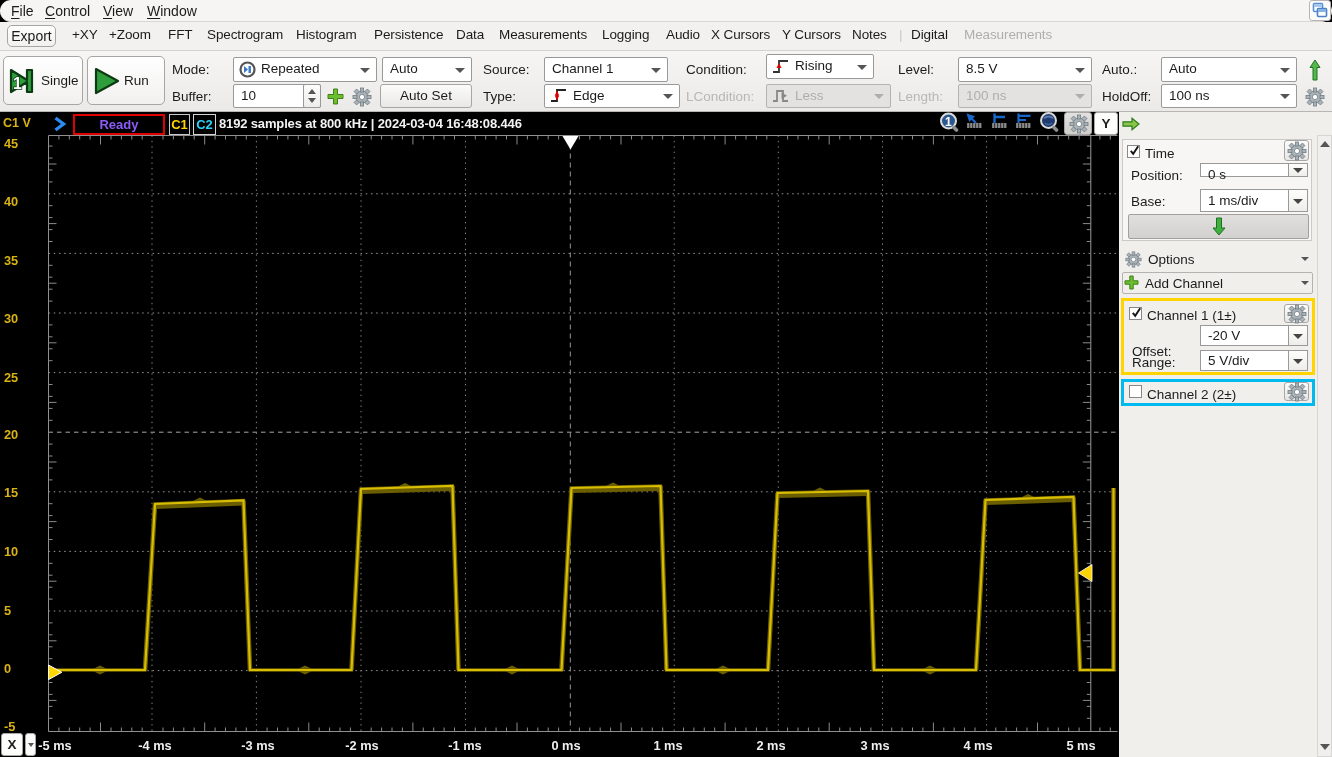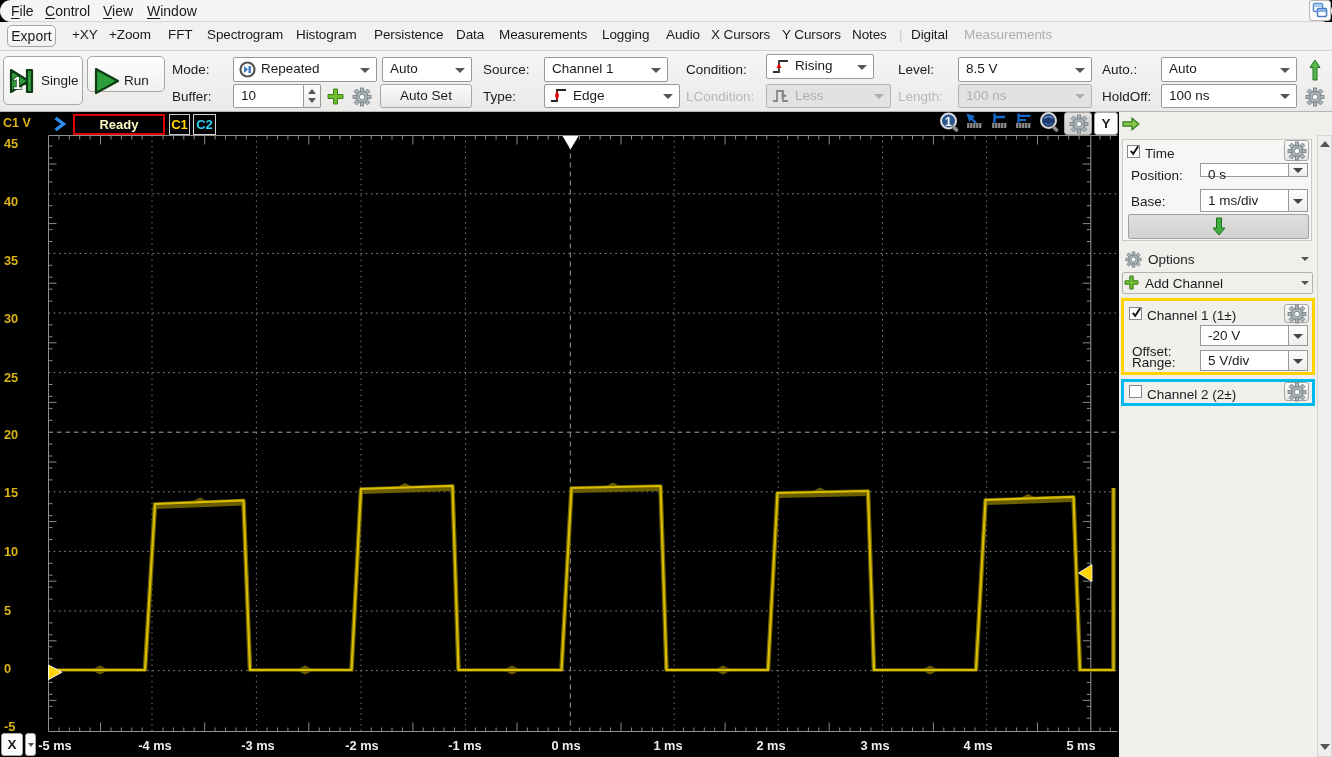--- a/index.html
+++ b/index.html
@@ -97,7 +97,7 @@
     </svg>
     <span style="position:absolute;left:37px;top:16px;font-size:13.5px">Single</span>
   </div>
-  <div class="btn" style="left:87px;top:5px;width:78px;height:36px">
+  <div class="btn" style="left:87px;top:5px;width:78px;height:49px">
     <svg width="30" height="30" style="position:absolute;left:4px;top:9px" viewBox="0 0 30 30">
       <path d="M4 3 L26 15 L4 27 Z" fill="#2e9e3c" stroke="#0d3a12" stroke-width="2.2" stroke-linejoin="round"></path>
     </svg>

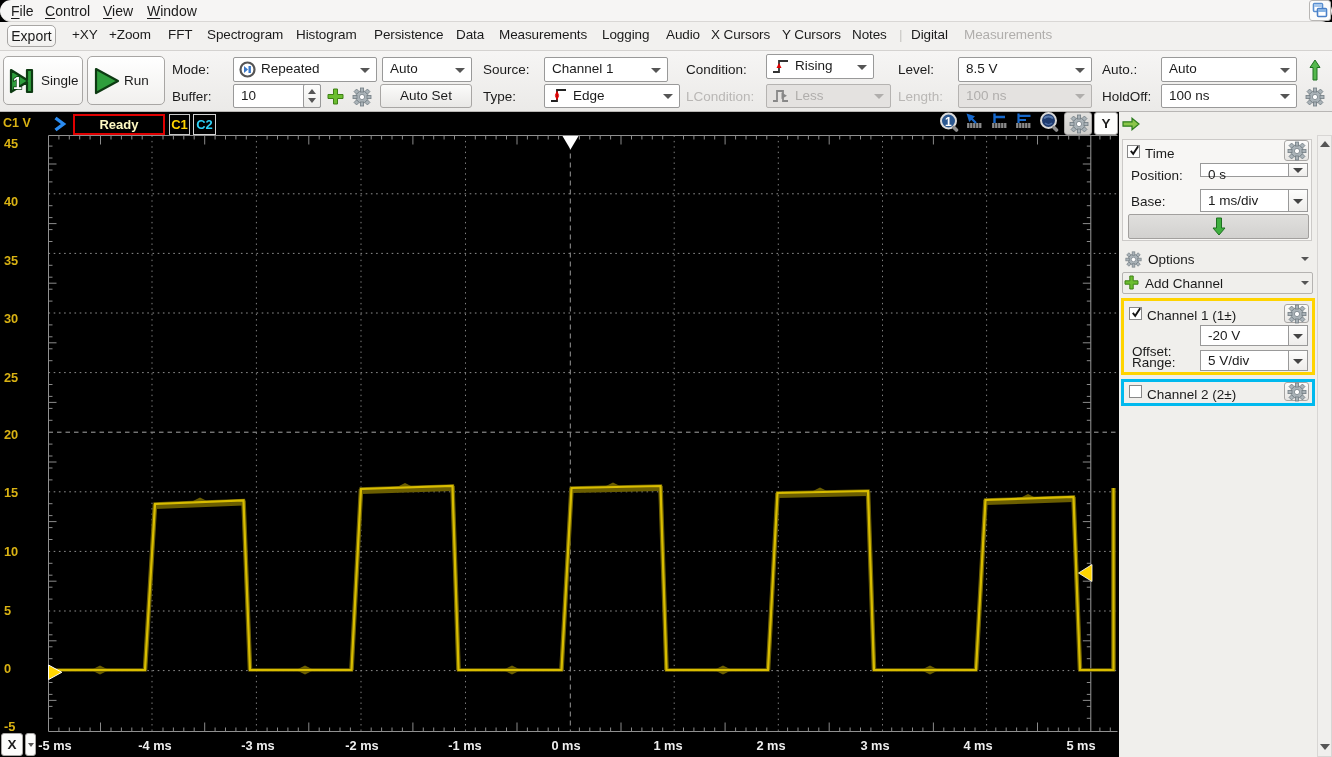--- a/index.html
+++ b/index.html
@@ -35,7 +35,7 @@
 #sidebar { position:absolute; left:1119px; top:112px; width:213px; height:645px; background:#f0efec; }
 #c1v { position:absolute; left:3px; top:4px; color:#d9b213; font-size:12.5px; font-weight:bold; }
 #ready { position:absolute; left:73px; top:2px; width:92px; height:21px;
-  border:2px solid #e00000; color:#fef9c3; font-weight:bold; text-align:center;
+  border:2px solid #e00000; color:#8b5cf6; font-weight:bold; text-align:center;
   line-height:17px; font-size:13px; }
 .chtab { position:absolute; top:2px; height:21px; font-weight:bold; font-size:13px;
   text-align:center; line-height:19px; }

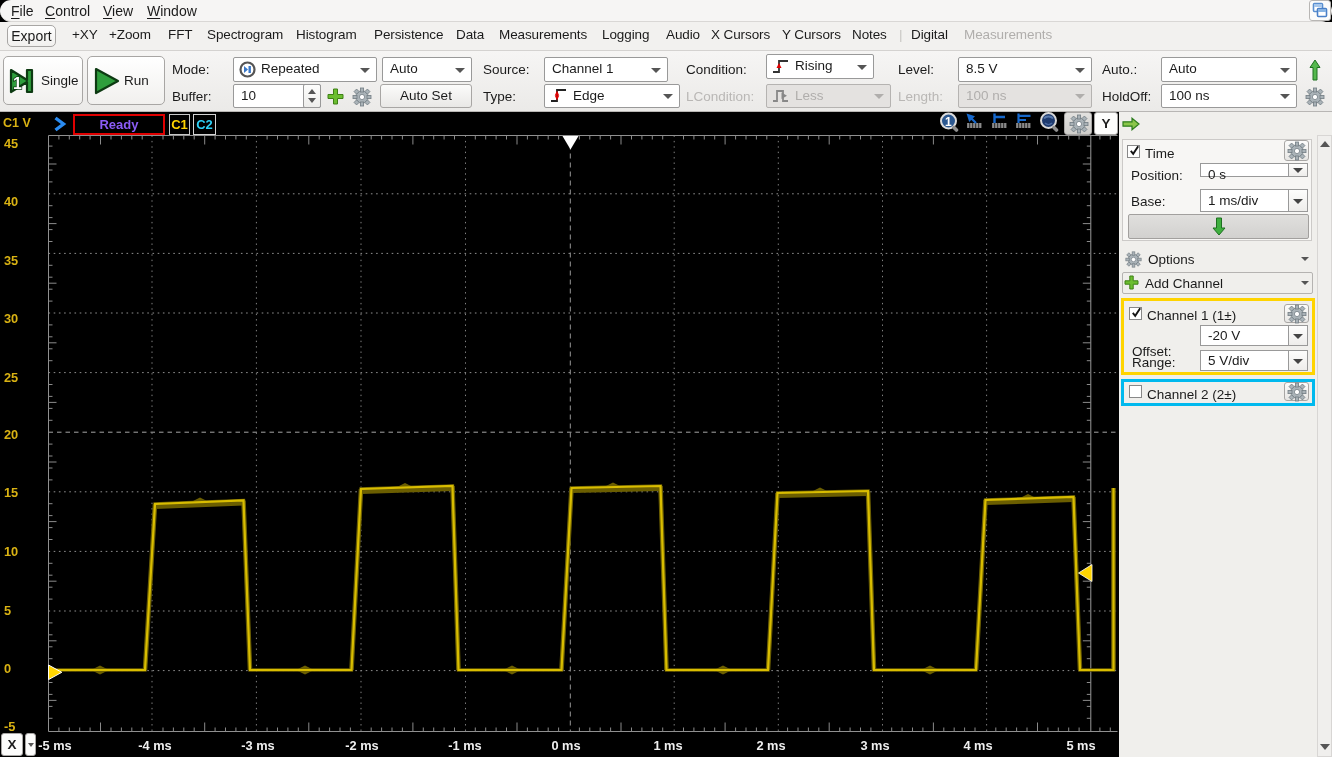--- a/index.html
+++ b/index.html
@@ -226,6 +226,7 @@
   <div id="ready">Ready</div>
   <div class="chtab" style="left:169px;width:21px;border:1px solid #c8c8c8;color:#ffd400">C1</div>
   <div class="chtab" style="left:193px;width:23px;border:1px solid #d4d4d4;color:#2cd2f8">C2</div>
+  <div id="sampletxt">8192 samples at 800 kHz | 2024-03-04 16:48:08.446</div>
   <svg id="hdricons" width="125" height="23" style="position:absolute;left:938px;top:0" viewBox="0 0 125 23">
     <defs>
       <pattern id="hatch" width="3" height="5" patternUnits="userSpaceOnUse">

